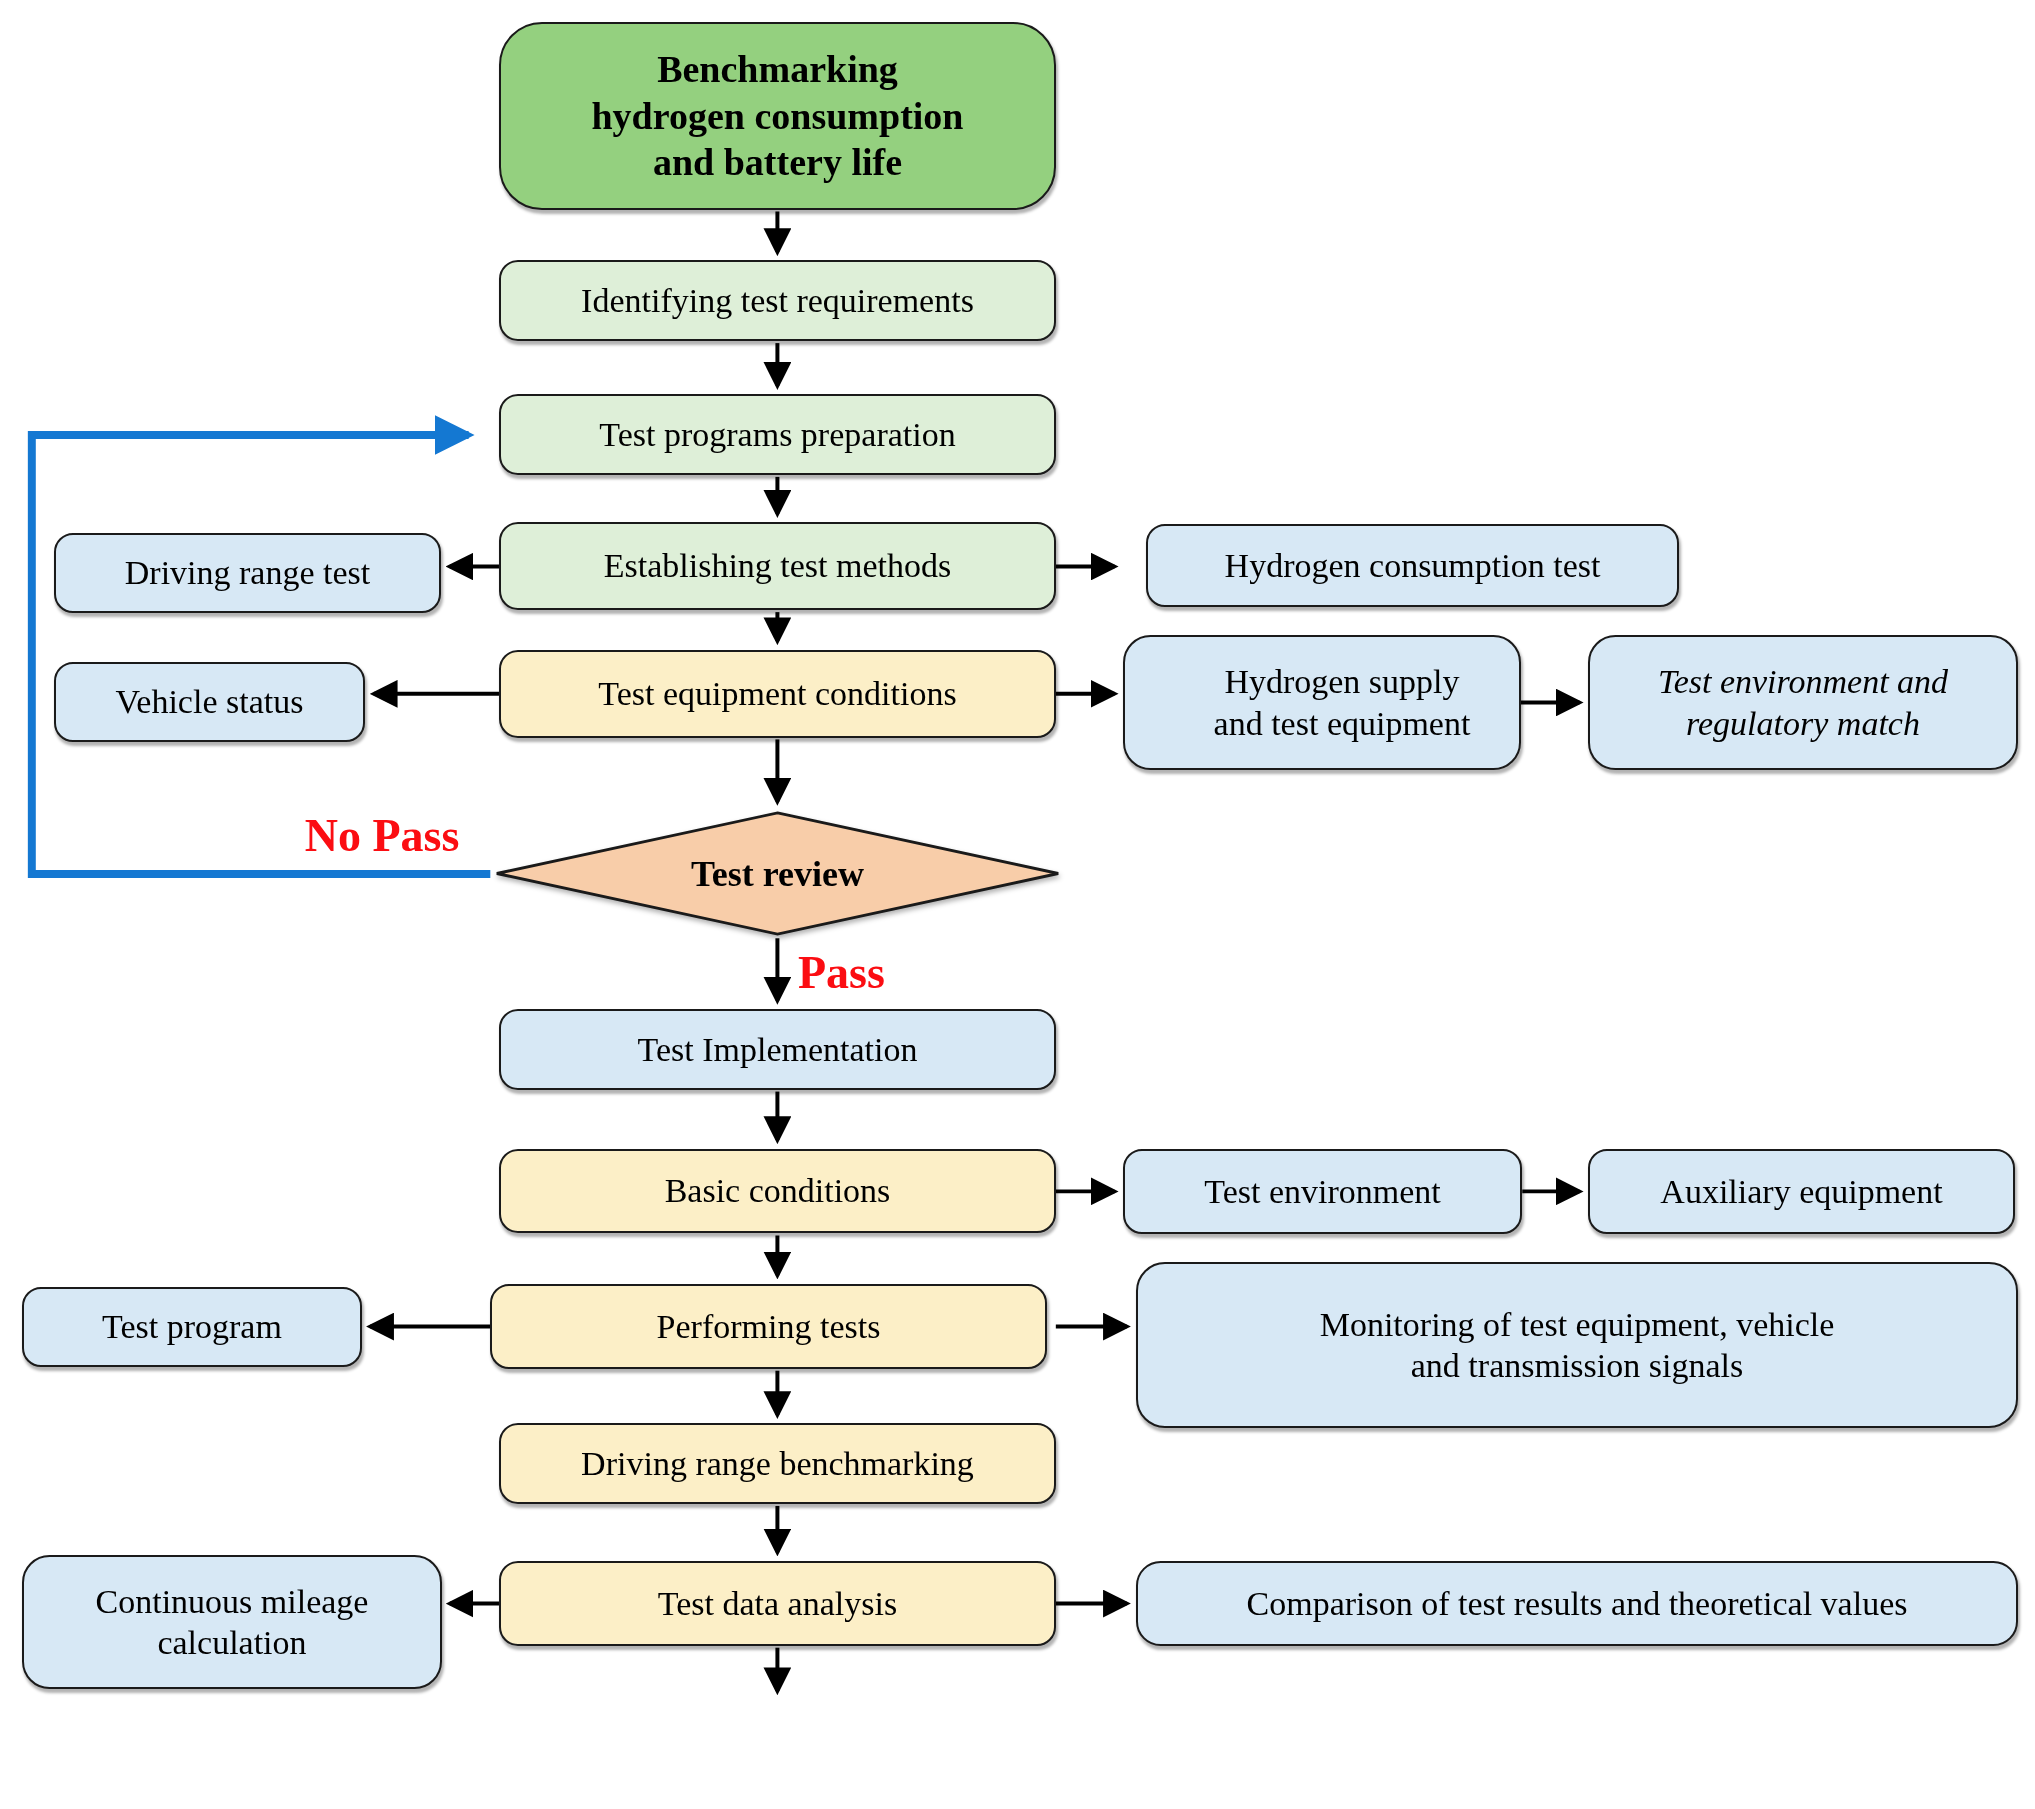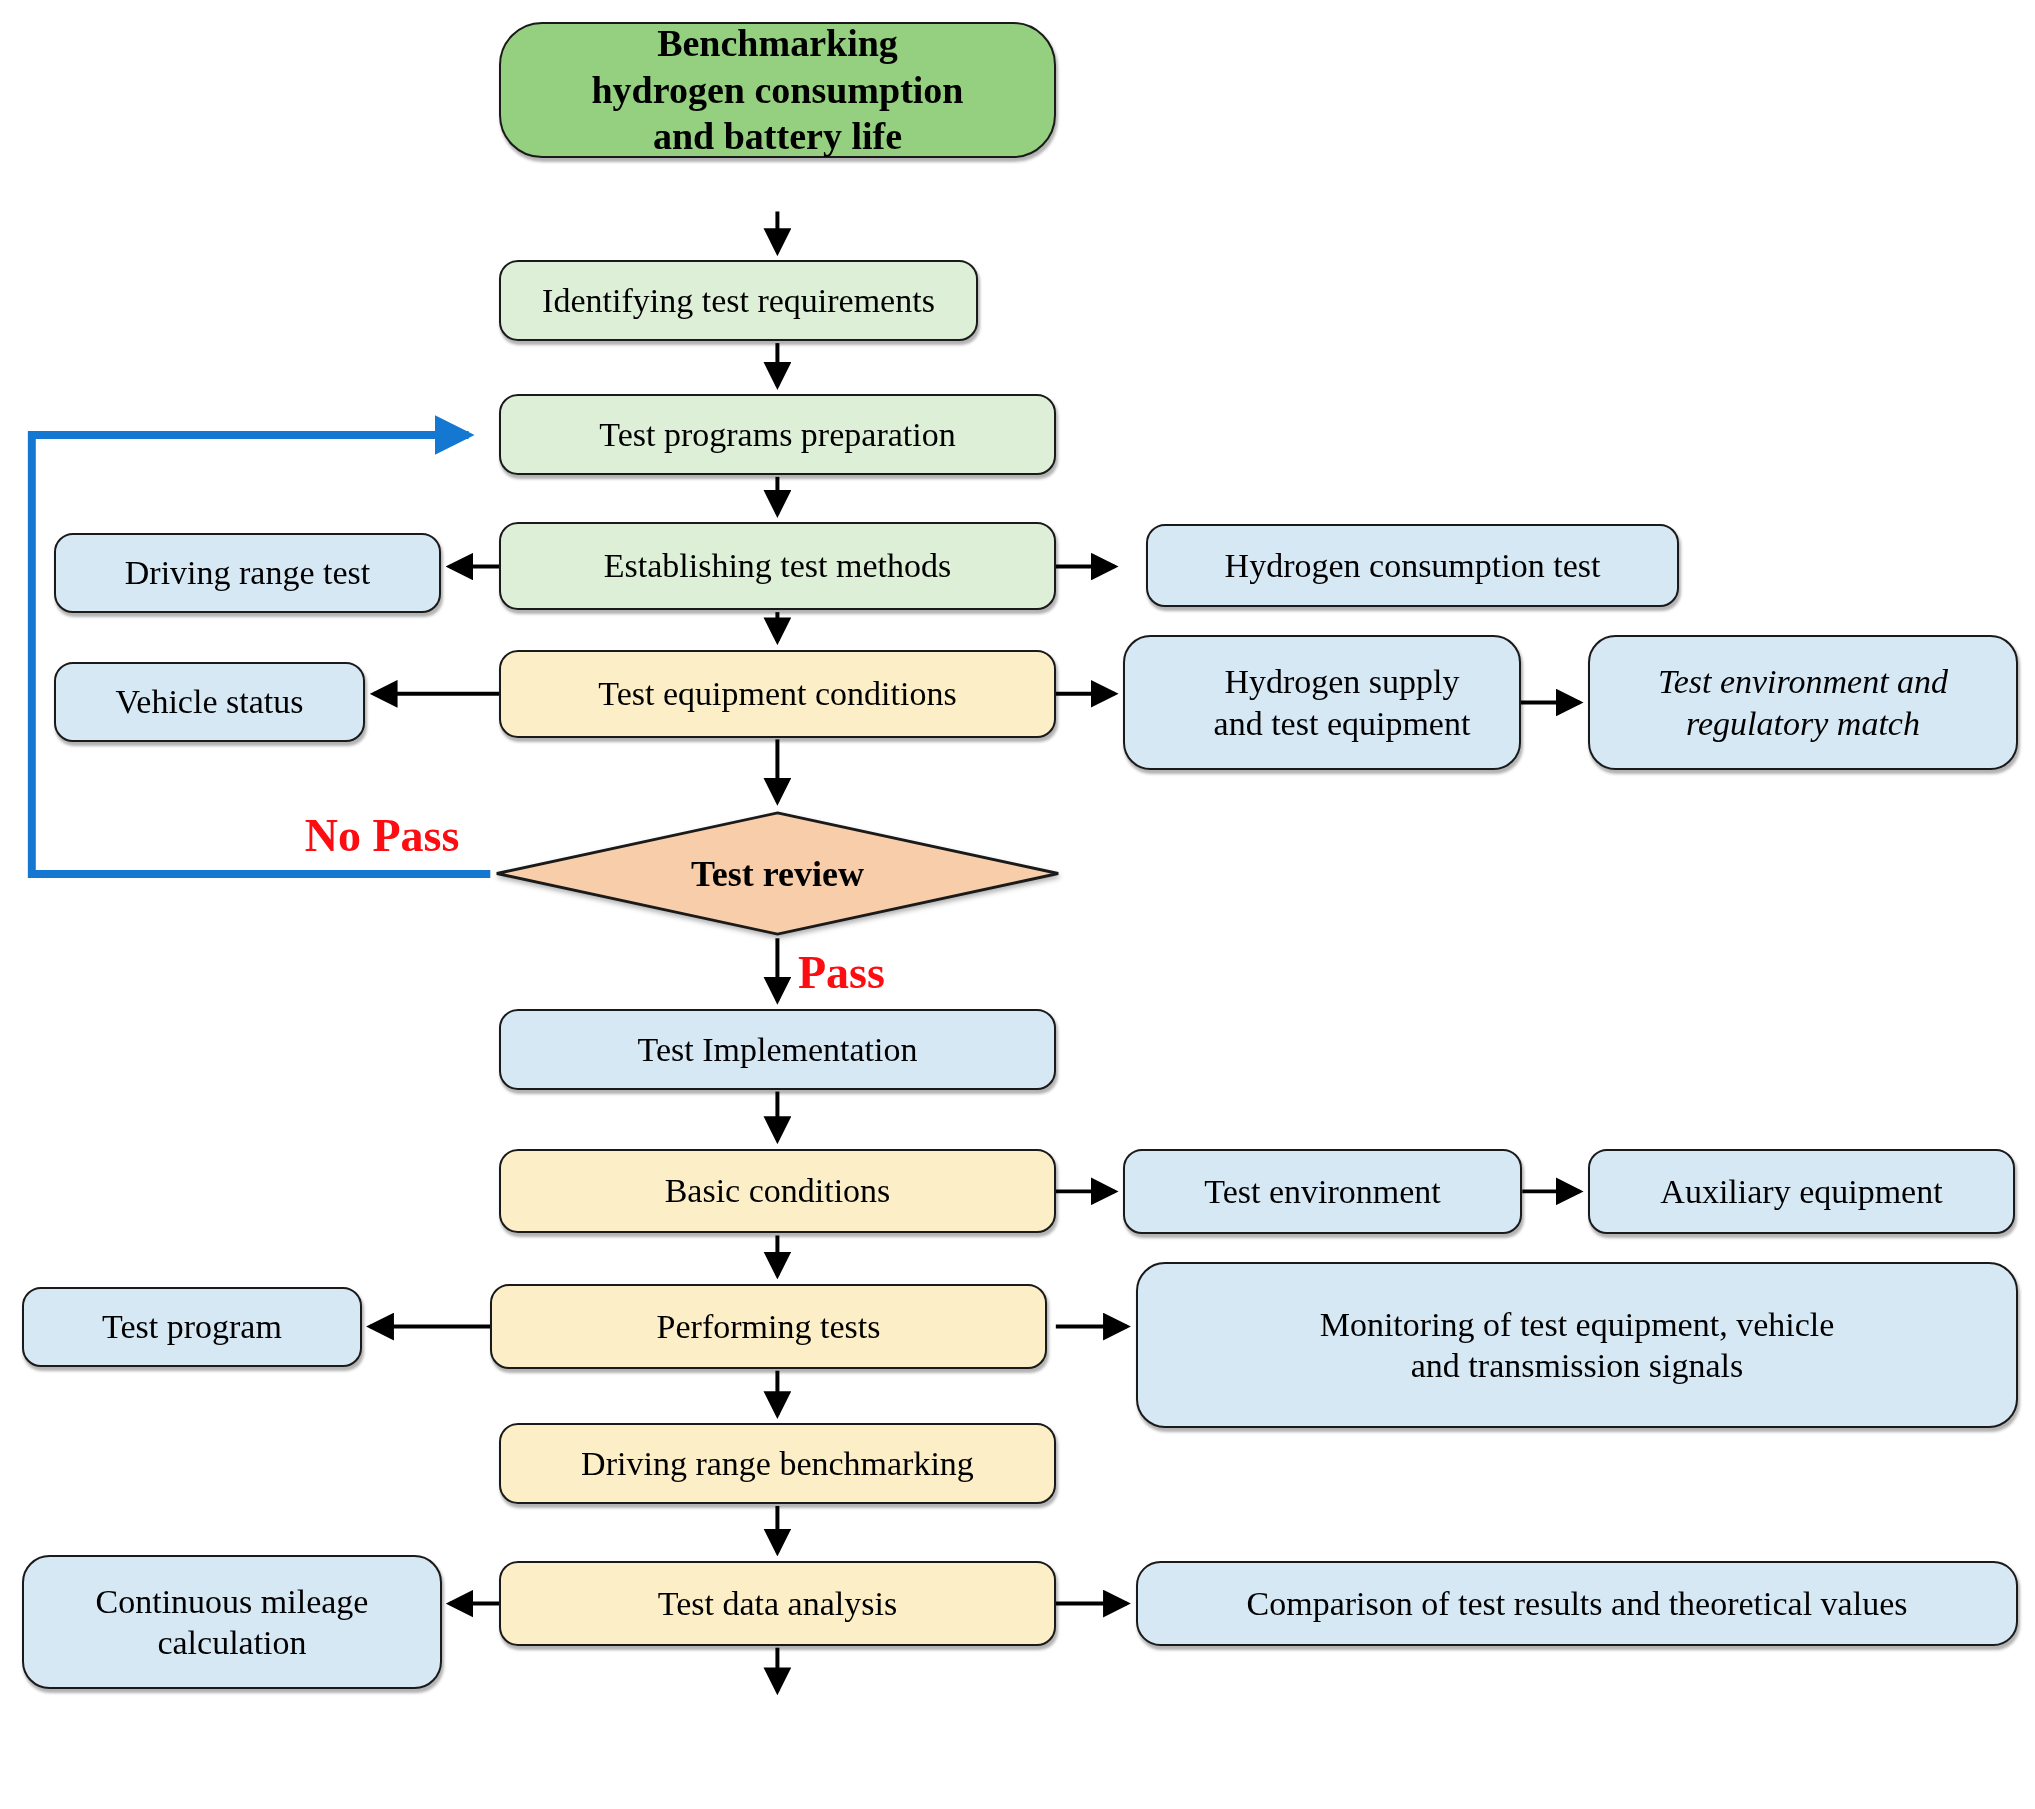--- a/index.html
+++ b/index.html
@@ -29,7 +29,7 @@
   .bold{font-weight:bold;}
 
   
-  #n-benchmarking{left:499px;top:22px;width:557px;height:136px;border-radius:43px;font-size:38px;}
+  #n-benchmarking{left:499px;top:22px;width:557px;height:188px;border-radius:43px;font-size:38px;}
   #n-identifying{left:499px;top:260px;width:479px;height:81px;}
   #n-programs{left:499px;top:394px;width:557px;height:81px;}
   #n-methods{left:499px;top:522px;width:557px;height:88px;}

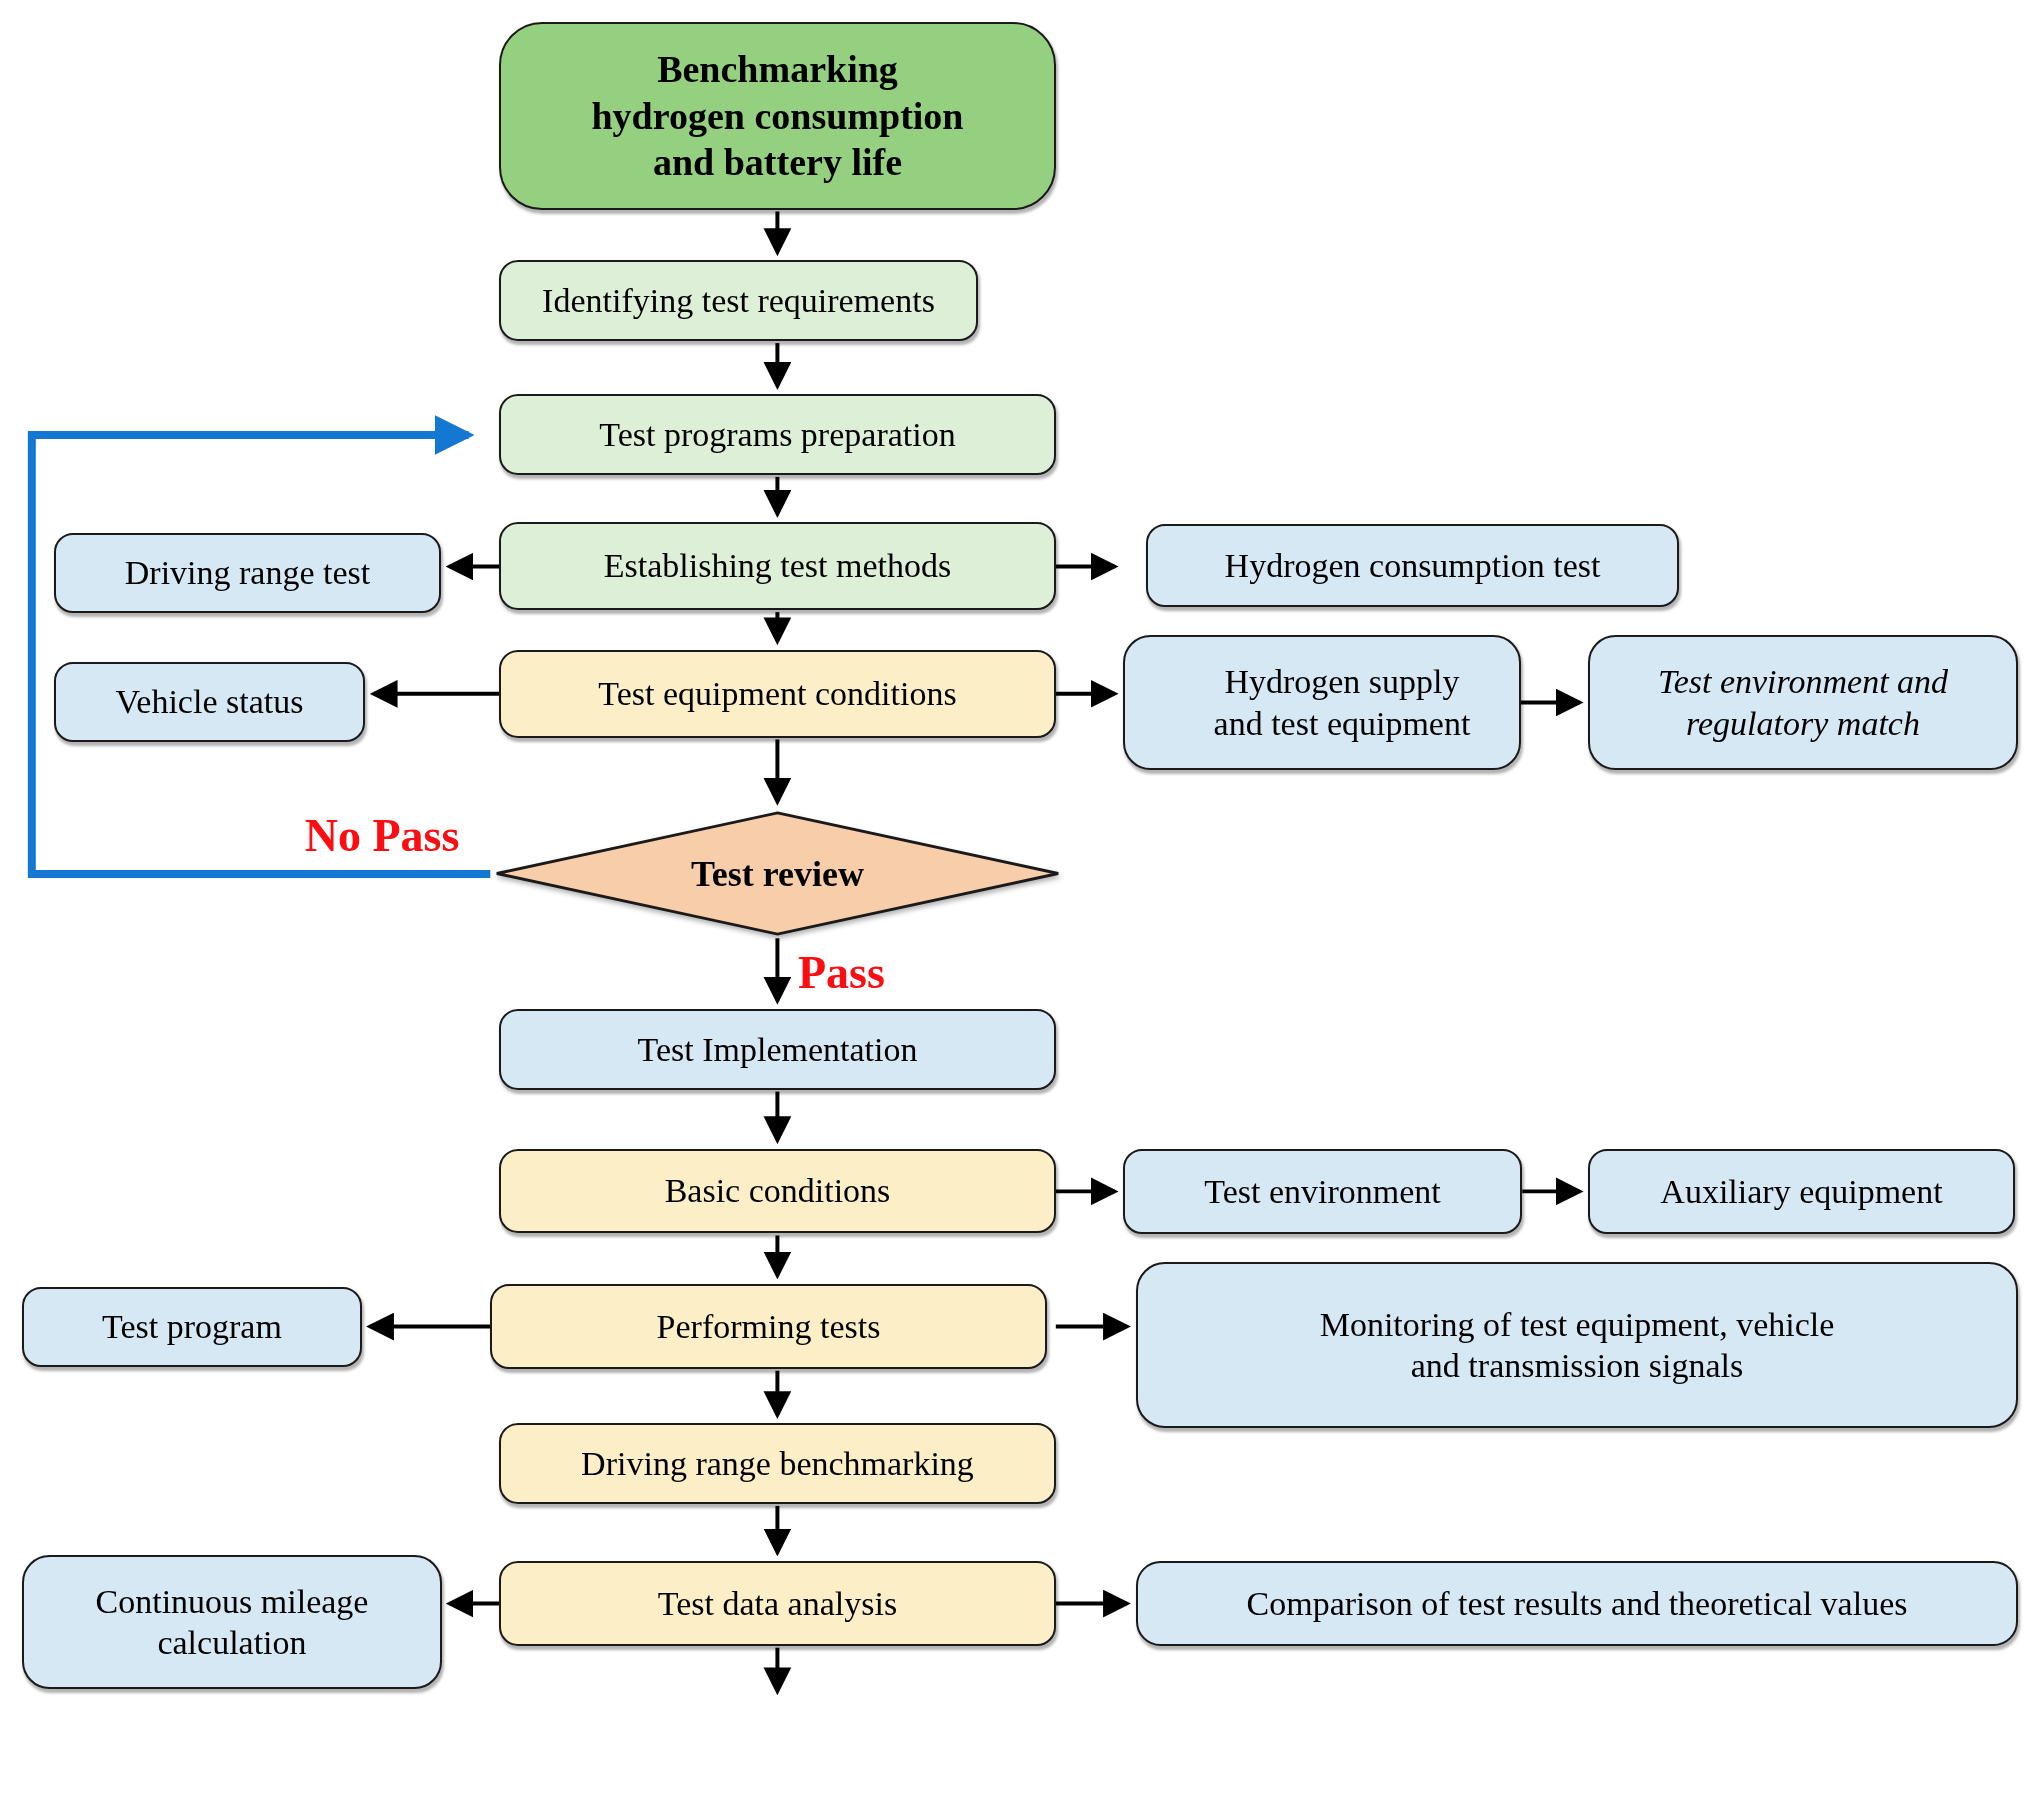--- a/index.html
+++ b/index.html
@@ -30,7 +30,7 @@
 
   
   #n-benchmarking{left:499px;top:22px;width:557px;height:188px;border-radius:43px;font-size:38px;}
-  #n-identifying{left:499px;top:260px;width:479px;height:81px;}
+  #n-identifying{left:499px;top:260px;width:557px;height:81px;}
   #n-programs{left:499px;top:394px;width:557px;height:81px;}
   #n-methods{left:499px;top:522px;width:557px;height:88px;}
   #n-equip-cond{left:499px;top:650px;width:557px;height:88px;}

